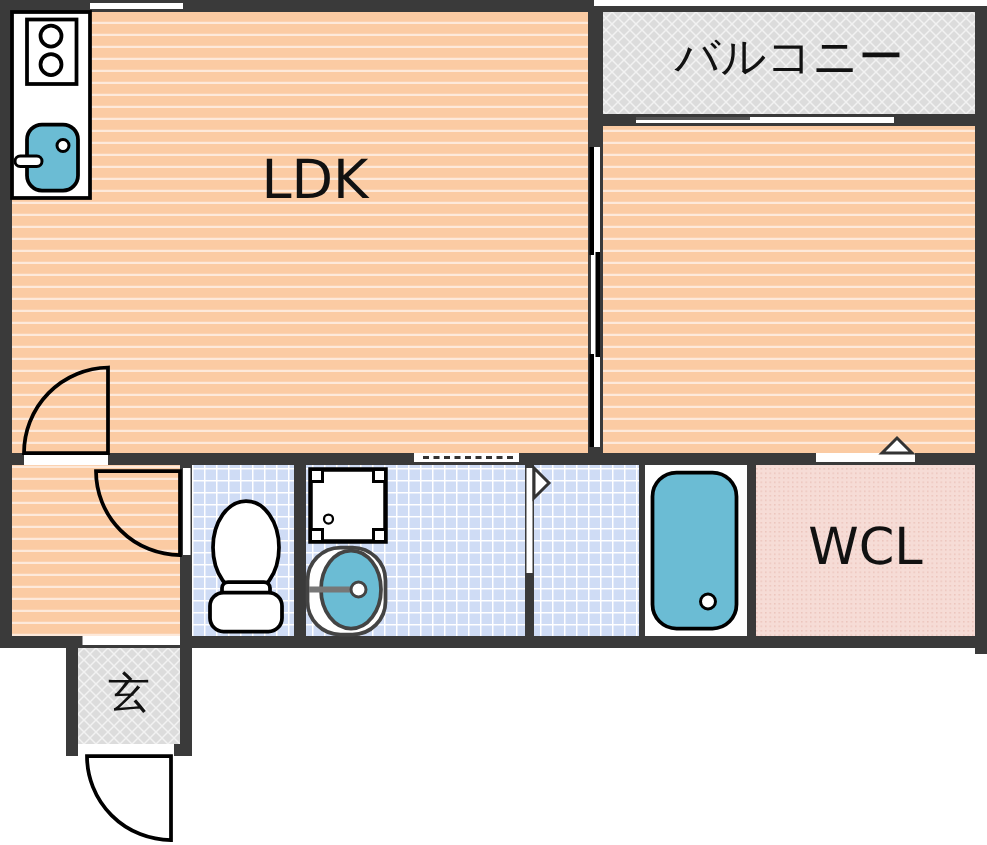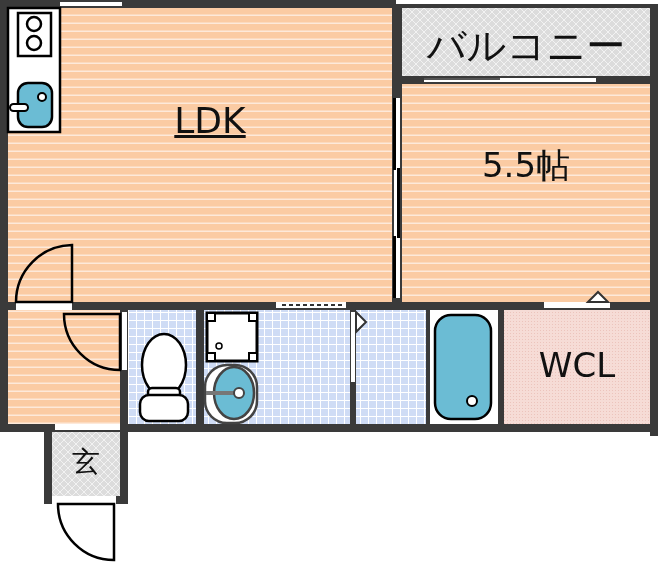--- a/index.html
+++ b/index.html
@@ -122,7 +122,7 @@
   <span>5.5帖</span>
 </div>
 
-<div class="lbl" style="left:402px;top:24px;width:248px;font-size:39px;">
+<div class="lbl" style="left:402px;top:24px;width:248px;font-size:30px;font-family:Liberation Mono, monospace;">
   <span>バルコニー</span>
 </div>
 

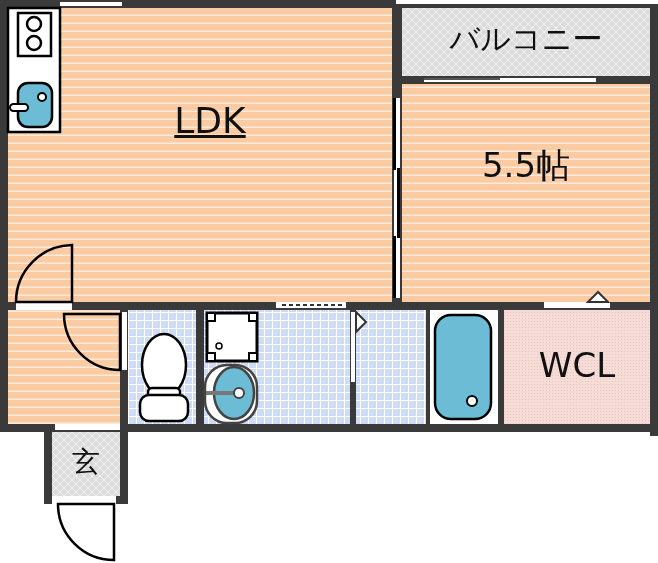--- a/index.html
+++ b/index.html
@@ -114,7 +114,7 @@
   <circle cx="472" cy="401" r="5" fill="#ffffff" stroke="#000" stroke-width="2"></circle>
 </svg>
 
-<div class="lbl" style="left:150px;top:100px;width:120px;font-size:36px;text-decoration:underline;">
+<div class="lbl" style="left:150px;top:100px;width:120px;font-size:36px;">
   <span>LDK</span>
 </div>
 

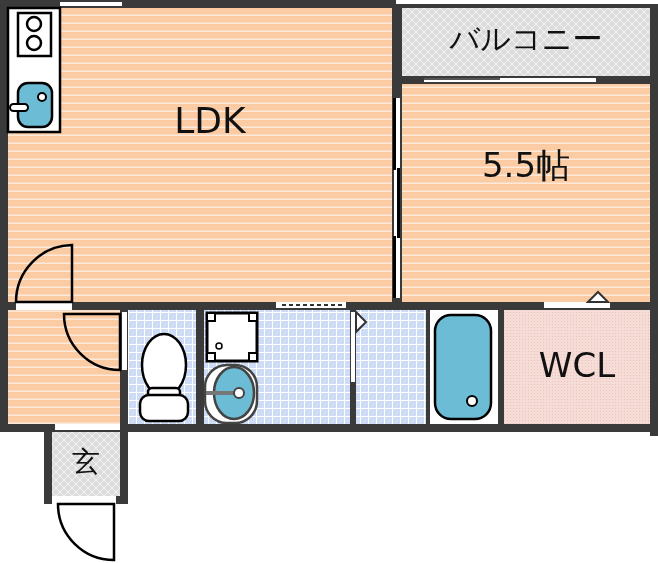--- a/index.html
+++ b/index.html
@@ -119,7 +119,6 @@
 </div>
 
 <div class="lbl" style="left:446px;top:146px;width:160px;font-size:34px;">
-  <span>5.5帖</span>
 </div>
 
 <div class="lbl" style="left:402px;top:24px;width:248px;font-size:30px;font-family:Liberation Mono, monospace;">

